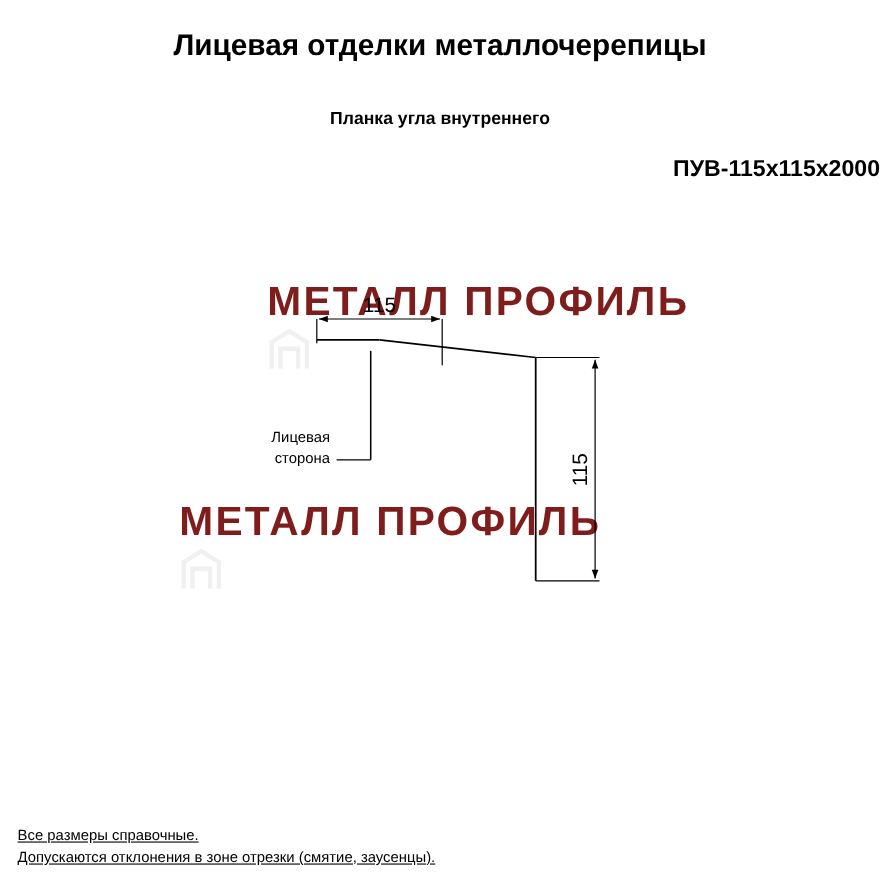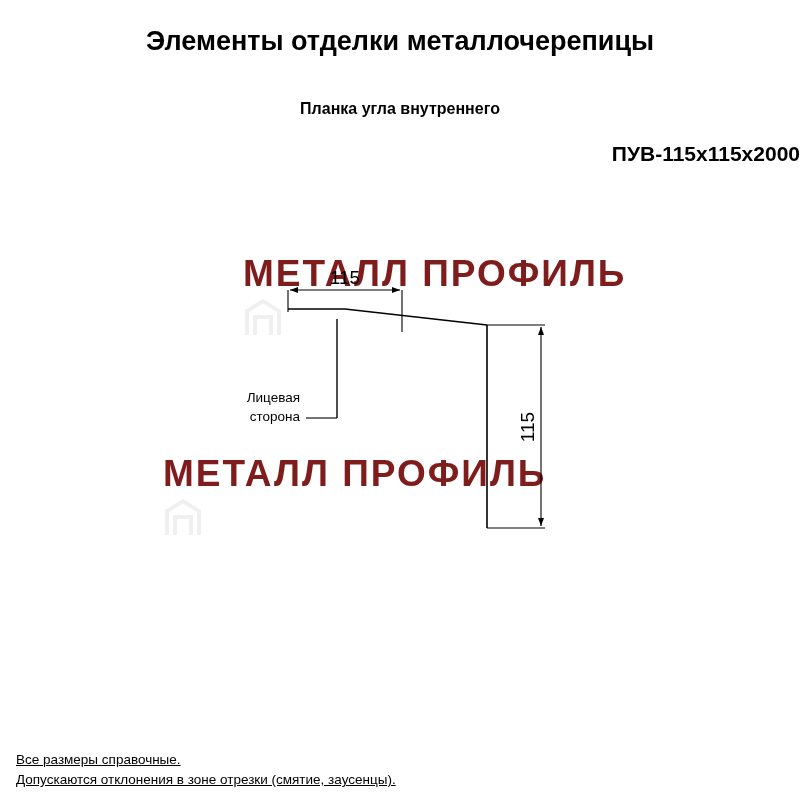--- a/index.html
+++ b/index.html
@@ -133,7 +133,7 @@
     </g>
   </svg>
 
-  <div class="main-title">Элементы отделки металлочерепицы</div>
+  <div class="main-title">Лицевая отделки металлочерепицы</div>
   <div class="sub-title-1">Планка угла внутреннего</div>
   <div class="sub-title-2">ПУВ-115х115х2000</div>
 

